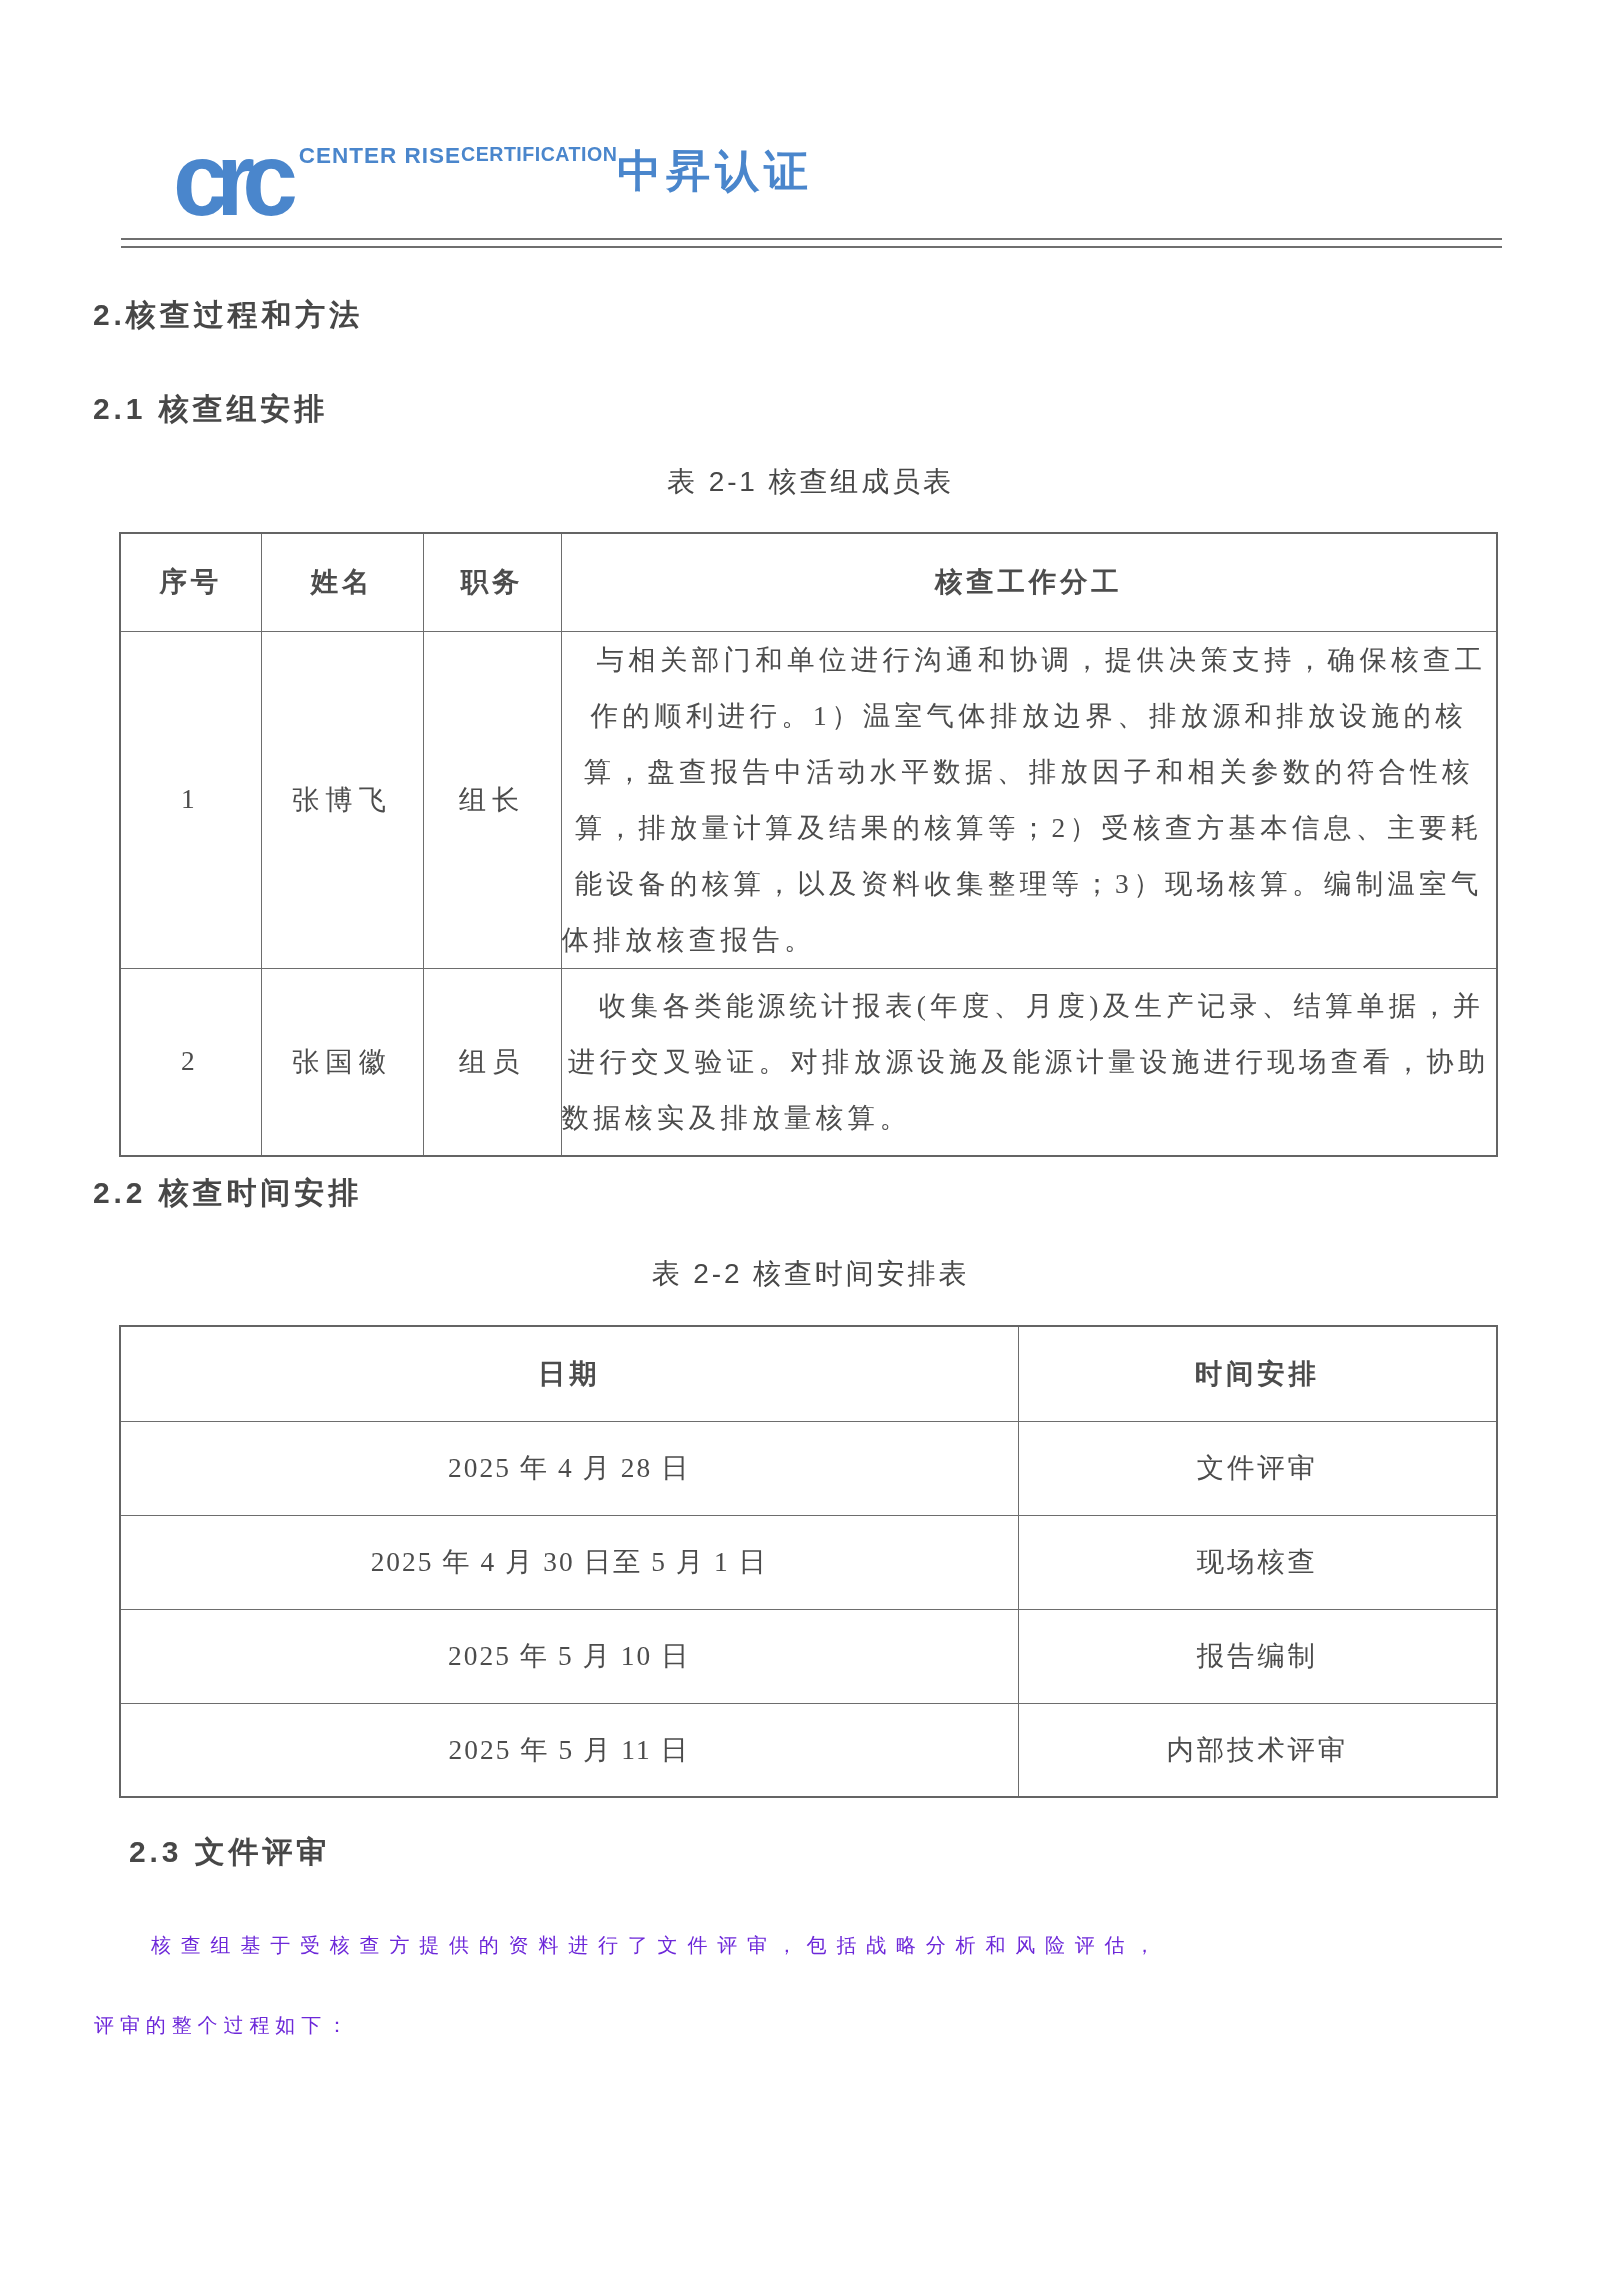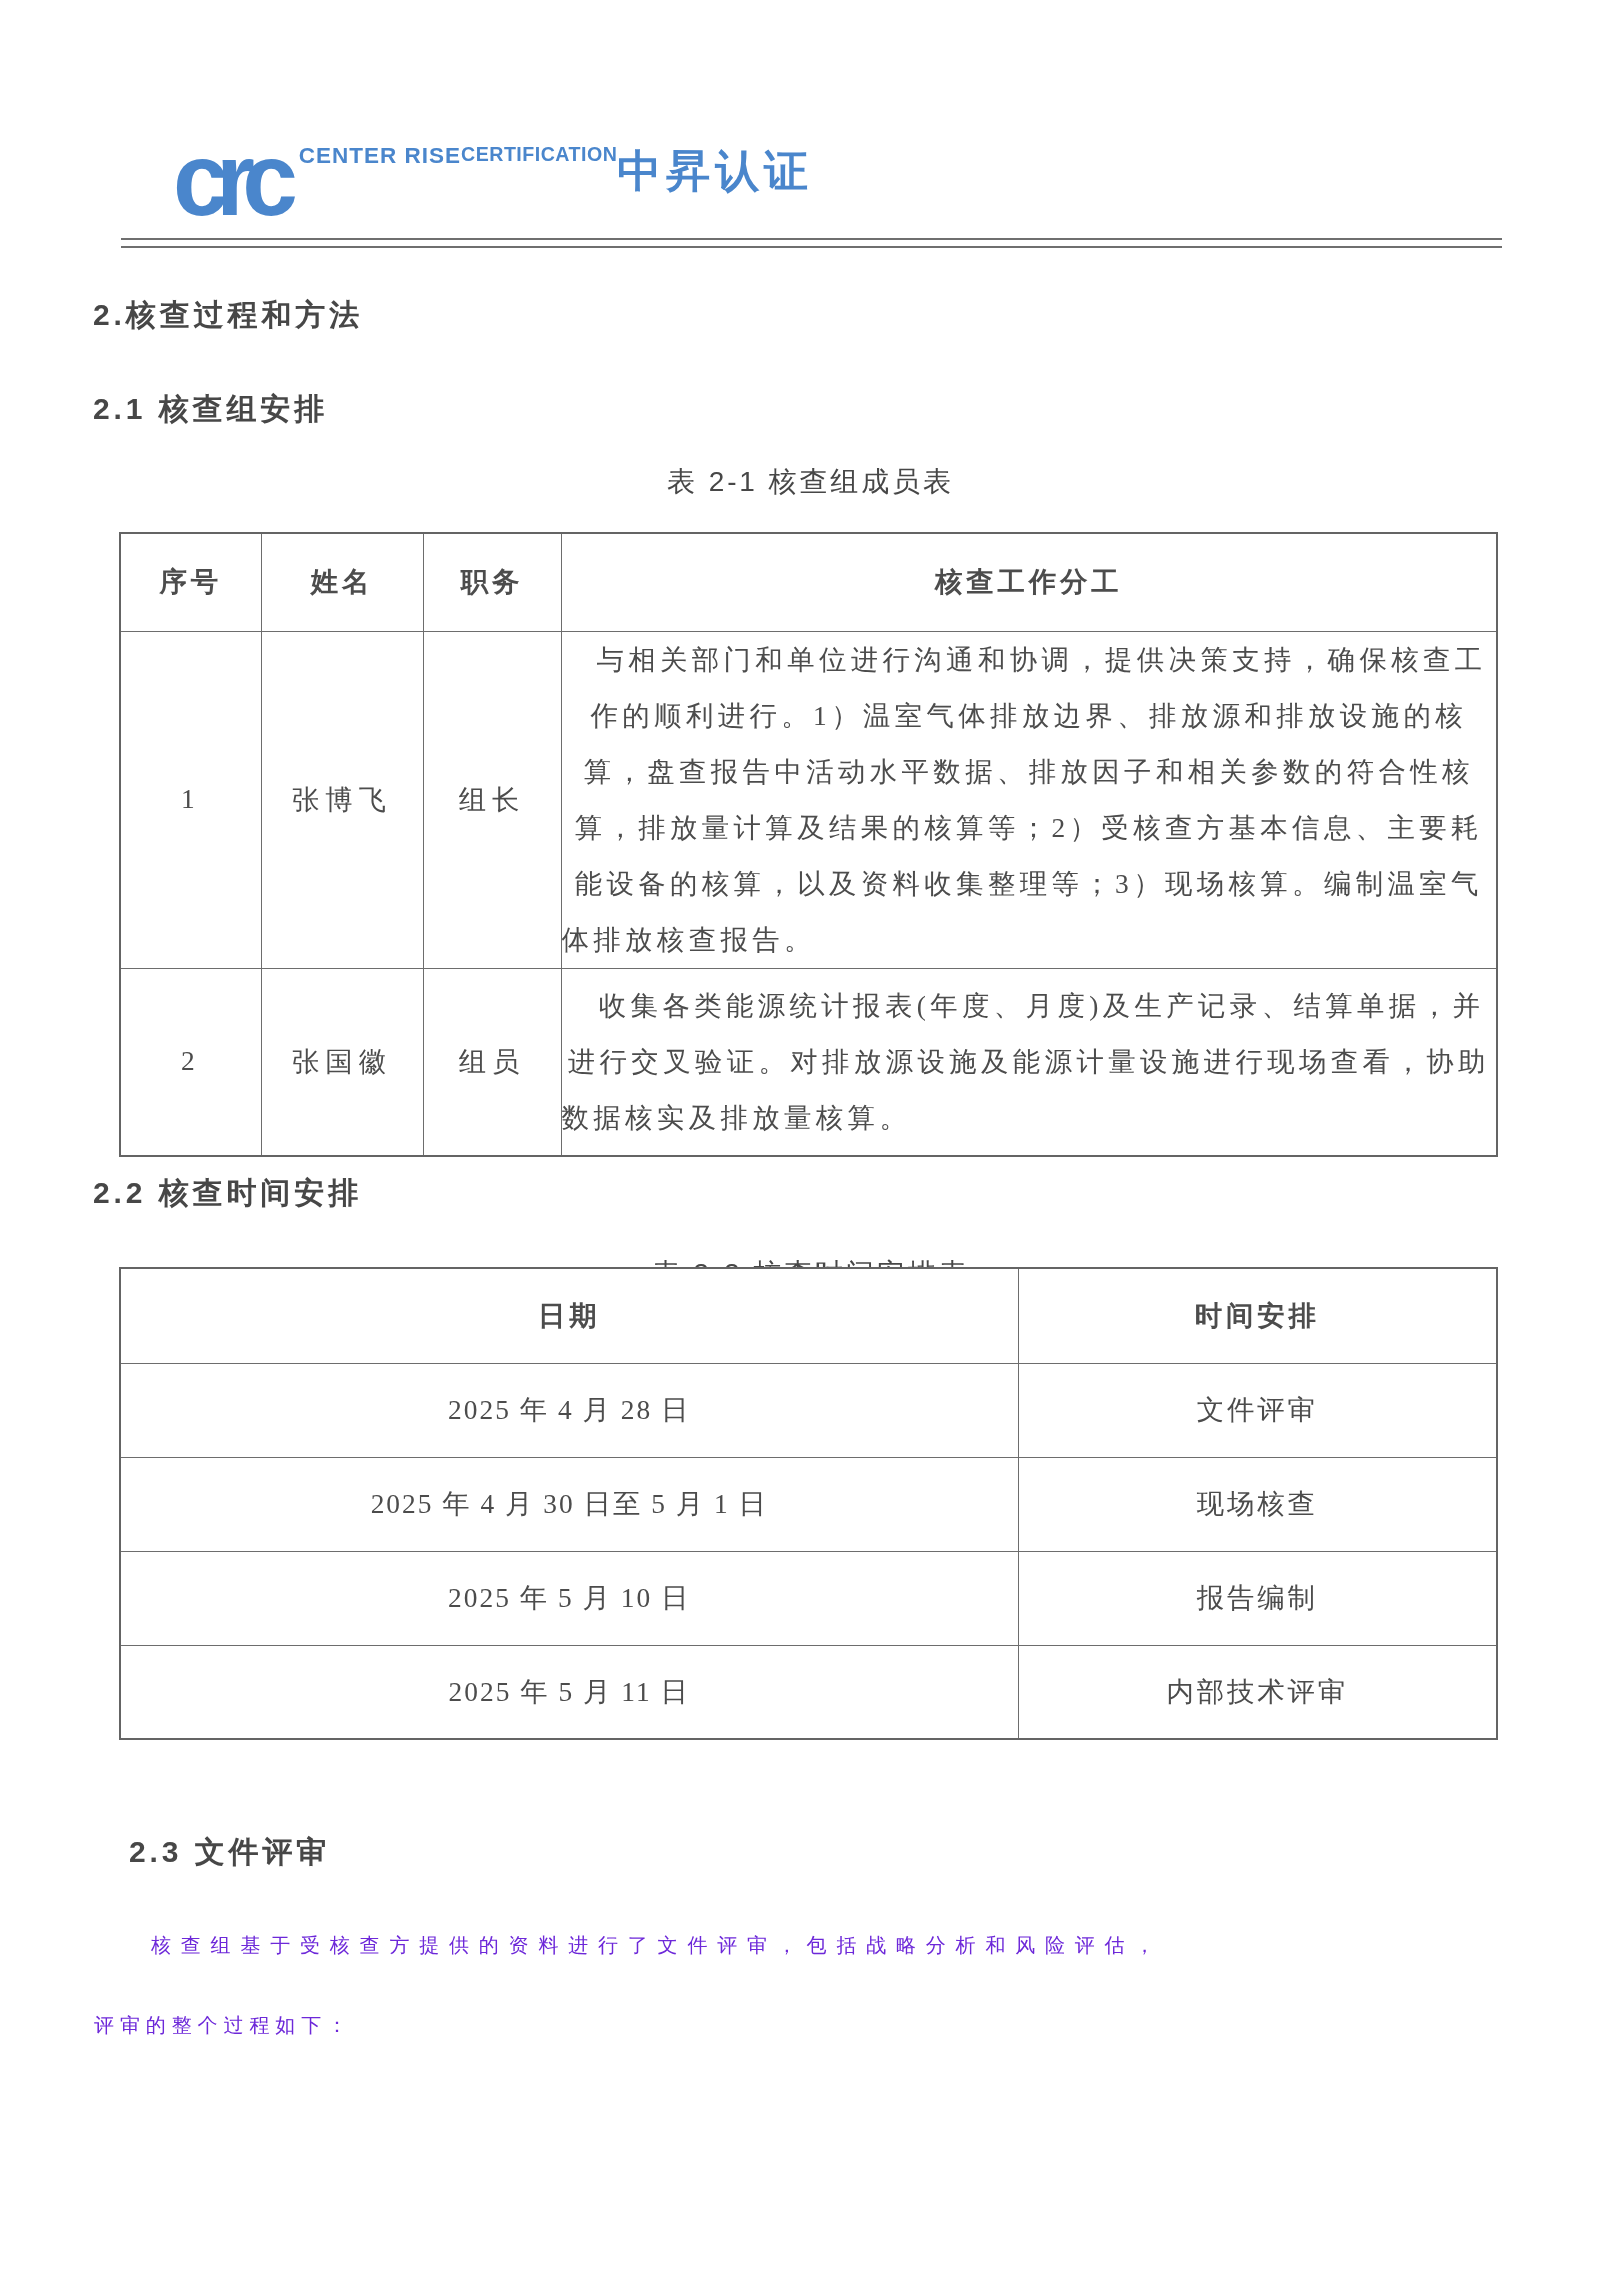--- a/index.html
+++ b/index.html
@@ -44,7 +44,7 @@
   table.doc th,table.doc td{border:1.5px solid #6d6d6d;vertical-align:middle;
             text-align:center;padding:0;color:#4c4c4c;}
   table.t1{top:532px;}
-  table.t2{top:1267px;border-radius:22px;}
+  table.t2{top:1325px;border-radius:22px;}
 
   th.head{font-family:"Liberation Sans","DejaVu Sans",sans-serif;font-weight:700;
           font-size:27.4px;letter-spacing:3.9px;color:#4a4a4a;}

